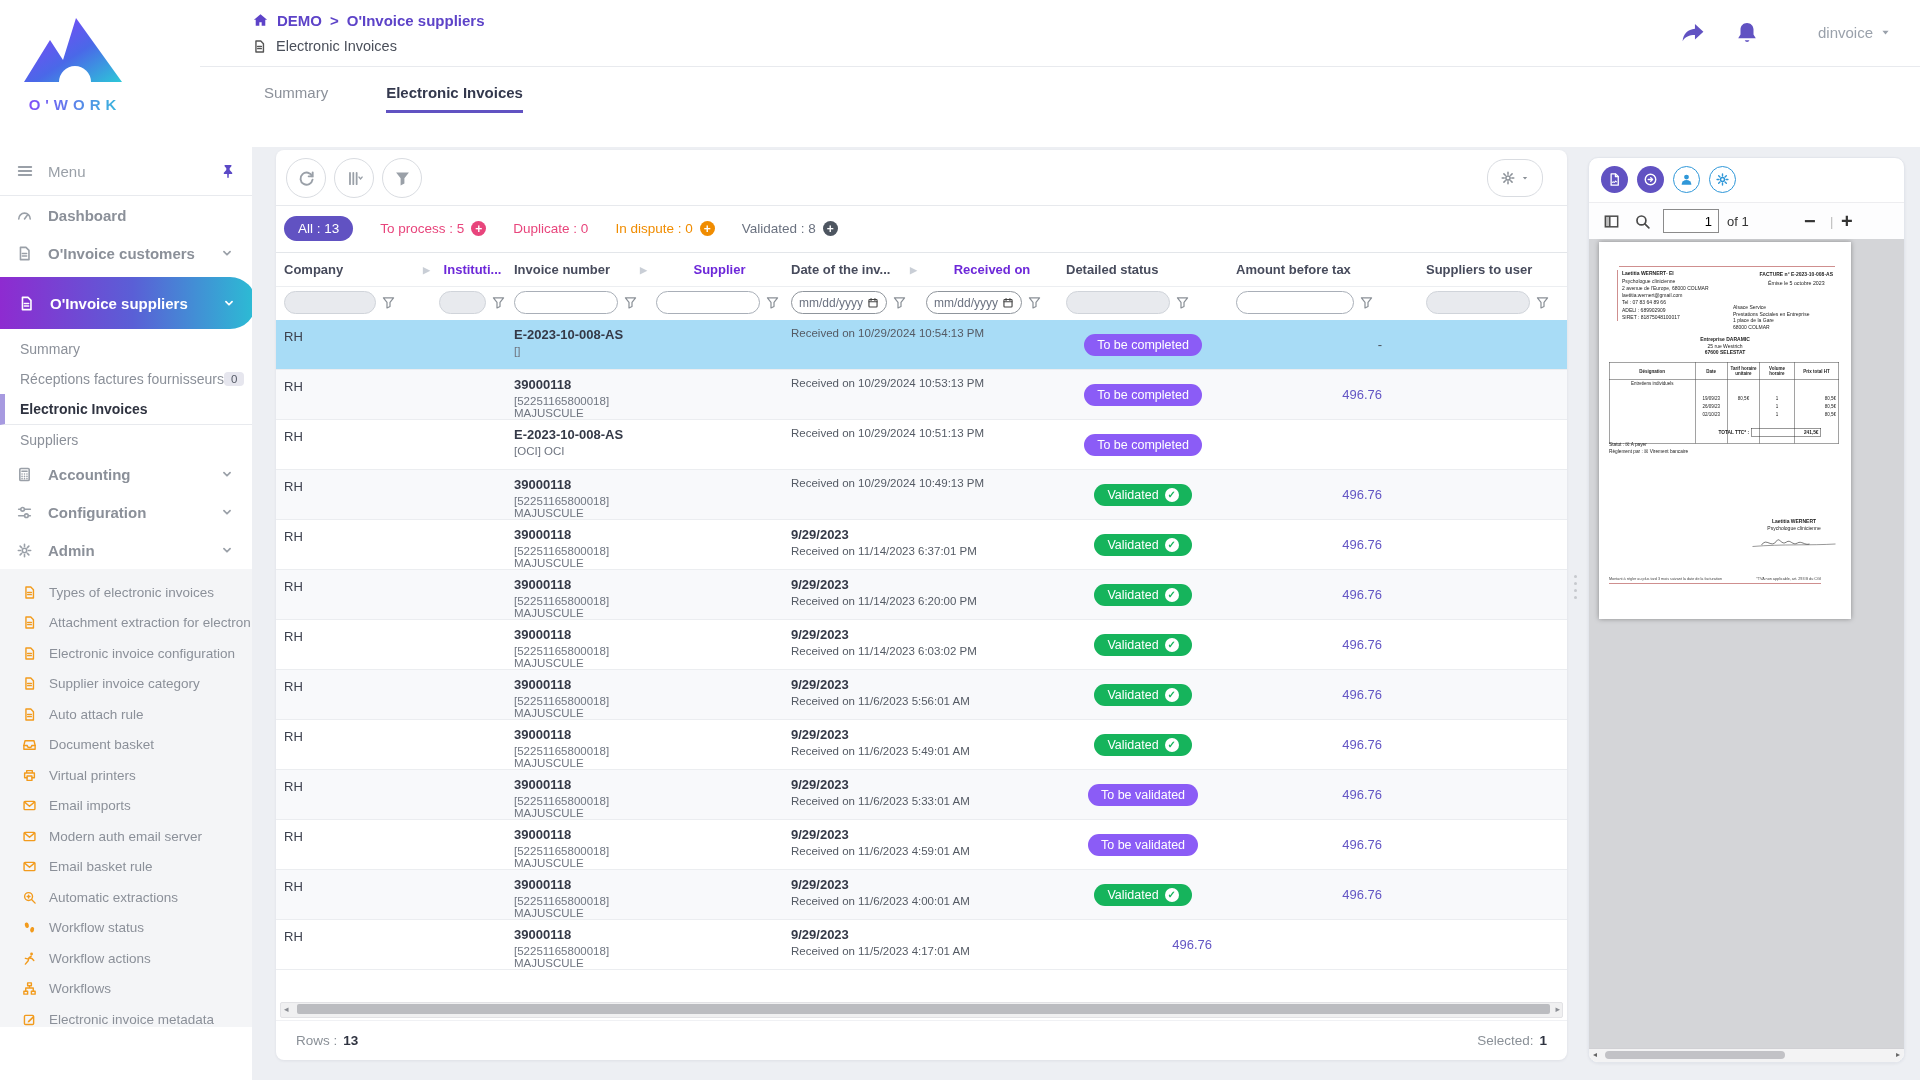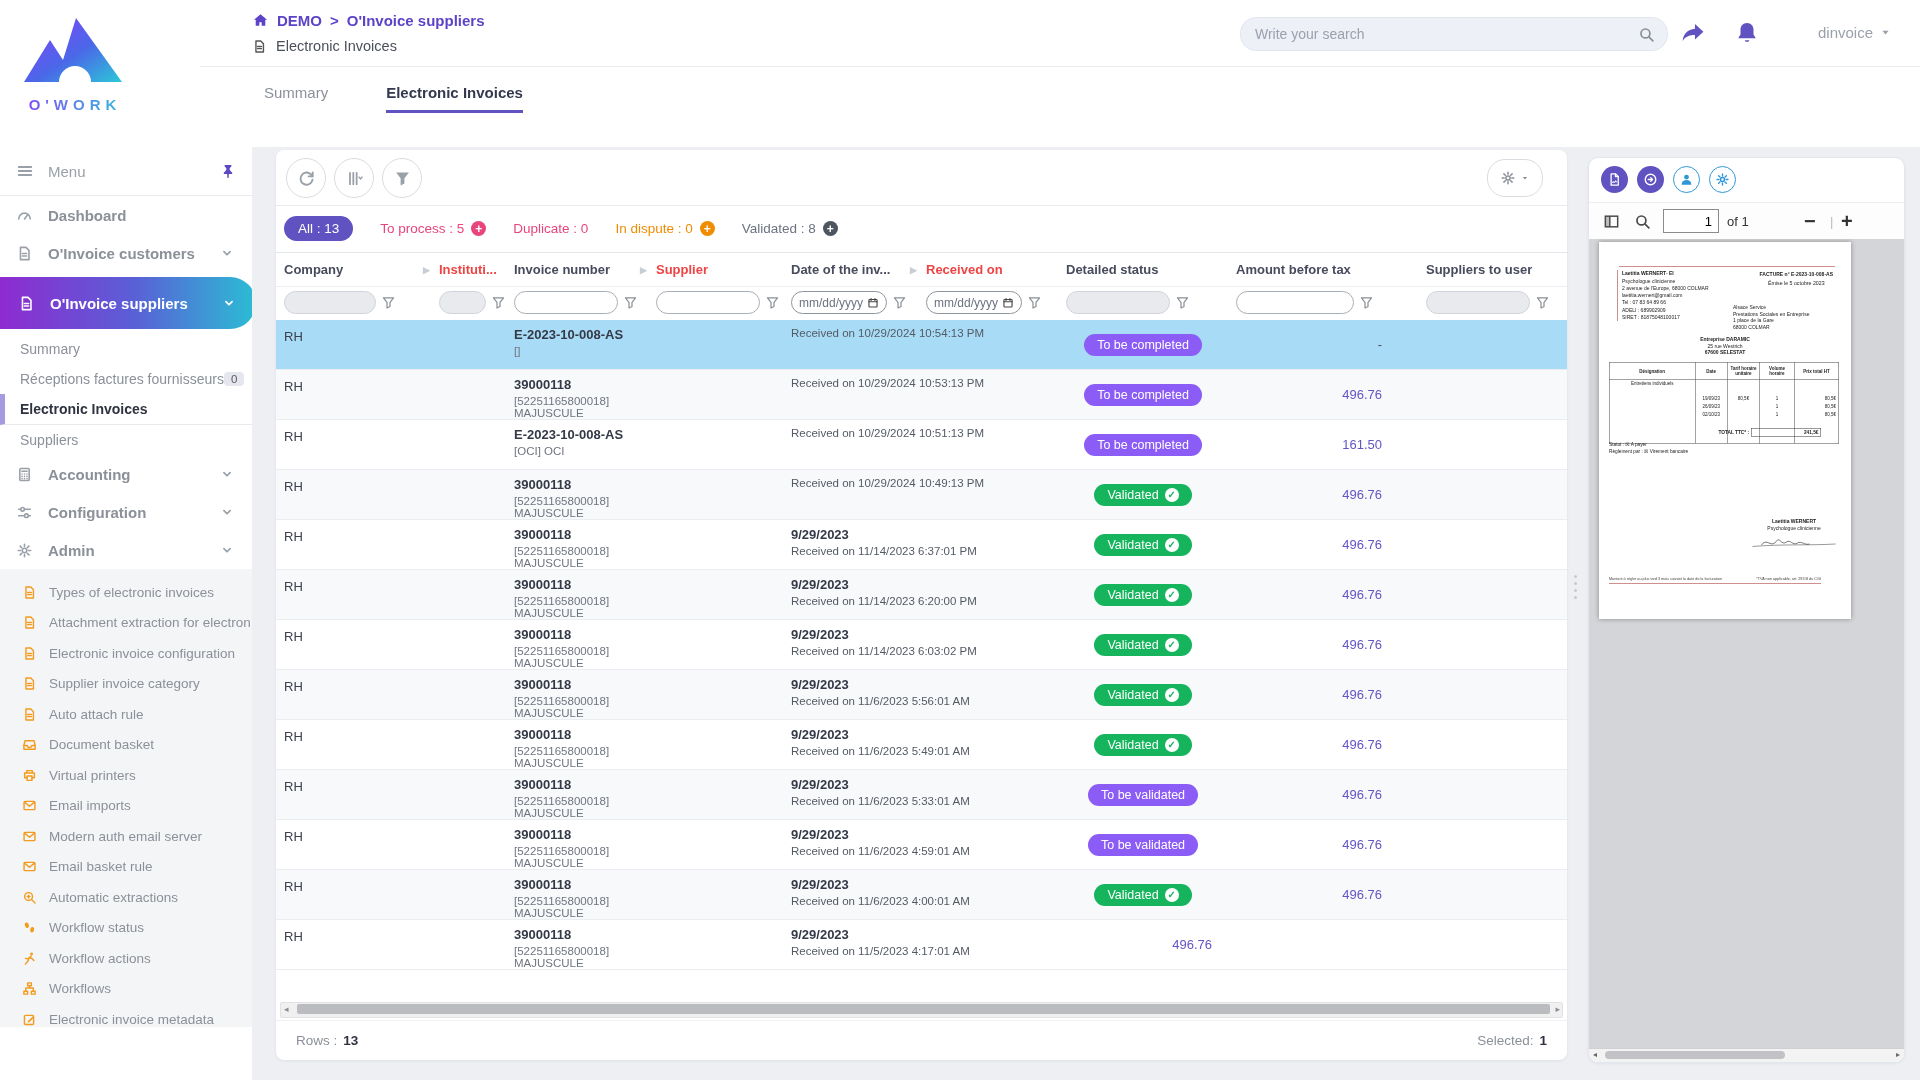--- a/index.html
+++ b/index.html
@@ -183,17 +183,6 @@
     <span class="tab active">Electronic Invoices</span>
   </div>
 
-  <div class="search">
-    <input placeholder="Write your search" style="">
-    <span class="ic">
-        <svg viewBox="0 0 16 16">
-          <g fill="none" stroke="currentColor" stroke-width="1.6" stroke-linecap="round">
-            <circle cx="7" cy="7" r="4.2"></circle>
-            <path d="M10.2 10.2L14 14"></path>
-          </g>
-        </svg>
-      </span>
-  </div>
   <span class="top-ic" style="left:1680px"><svg viewBox="0 0 16 16">
         <path fill="currentColor" d="M9.2 2.4l5.2 4.8-5.2 4.8V9.3c-3.5 0-6 1.2-7.6 3.7.4-4.5 3.1-7.2 7.6-7.6z"></path>
       </svg></span>

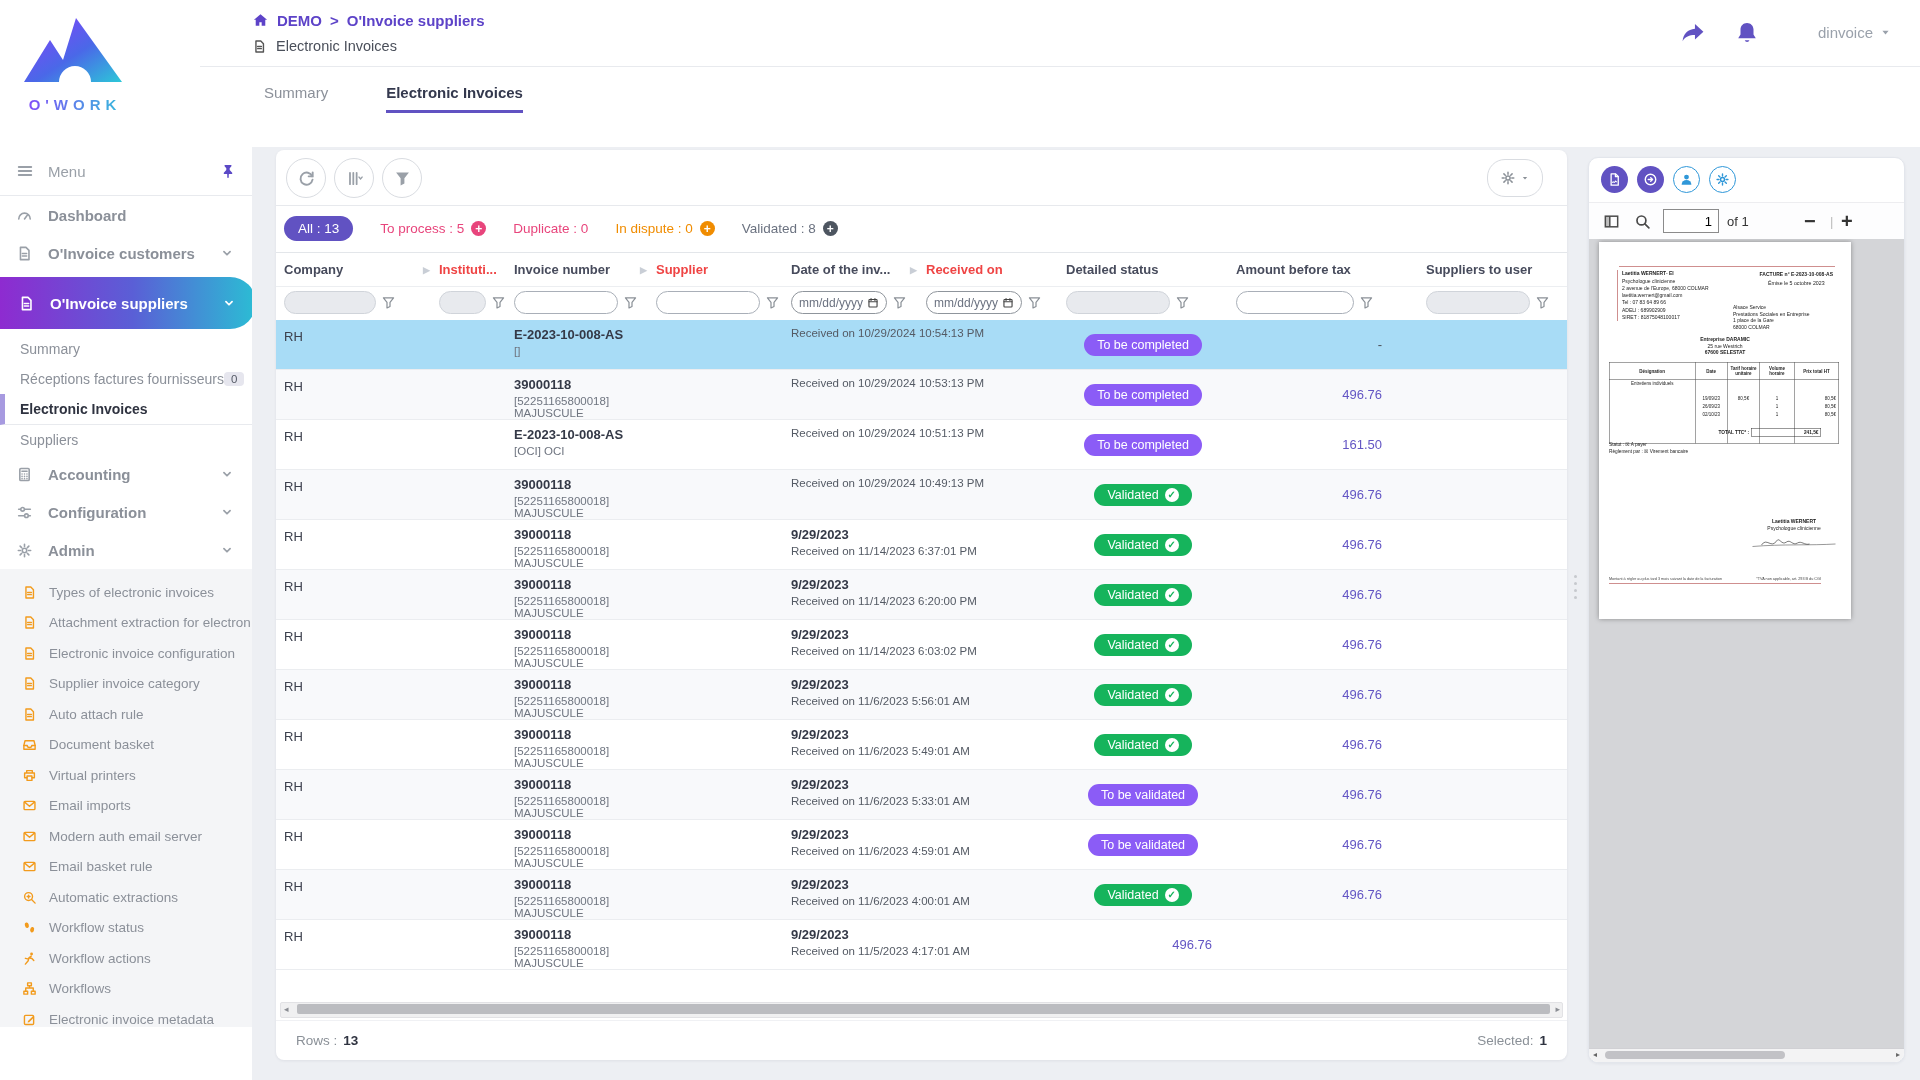--- a/index.html
+++ b/index.html
@@ -58,7 +58,7 @@
   .chip.pill{background:#6152c2;color:#fff;padding:5px 14px;border-radius:15px;}
   .thead{position:absolute;top:102px;left:0;right:0;height:33px;border-top:1px solid #e3e6ea;border-bottom:1px solid #eceef1;display:flex;}
   .th{position:relative;display:flex;align-items:center;padding-left:8px;font-size:13px;font-weight:bold;color:#474b5c;box-sizing:border-box;}
-  .th.light{color:#ef4444;}
+  .th.light{color:#6d28d9;justify-content:center;}
   .th .sort{position:absolute;right:1px;color:#c9ced6;font-size:9px;}
   .tfilter{position:absolute;top:135px;left:0;right:0;height:35px;border-bottom:1px solid #dfe2e7;display:flex;align-items:center;}
   .fcell{display:flex;align-items:center;gap:5px;padding-left:8px;box-sizing:border-box;}

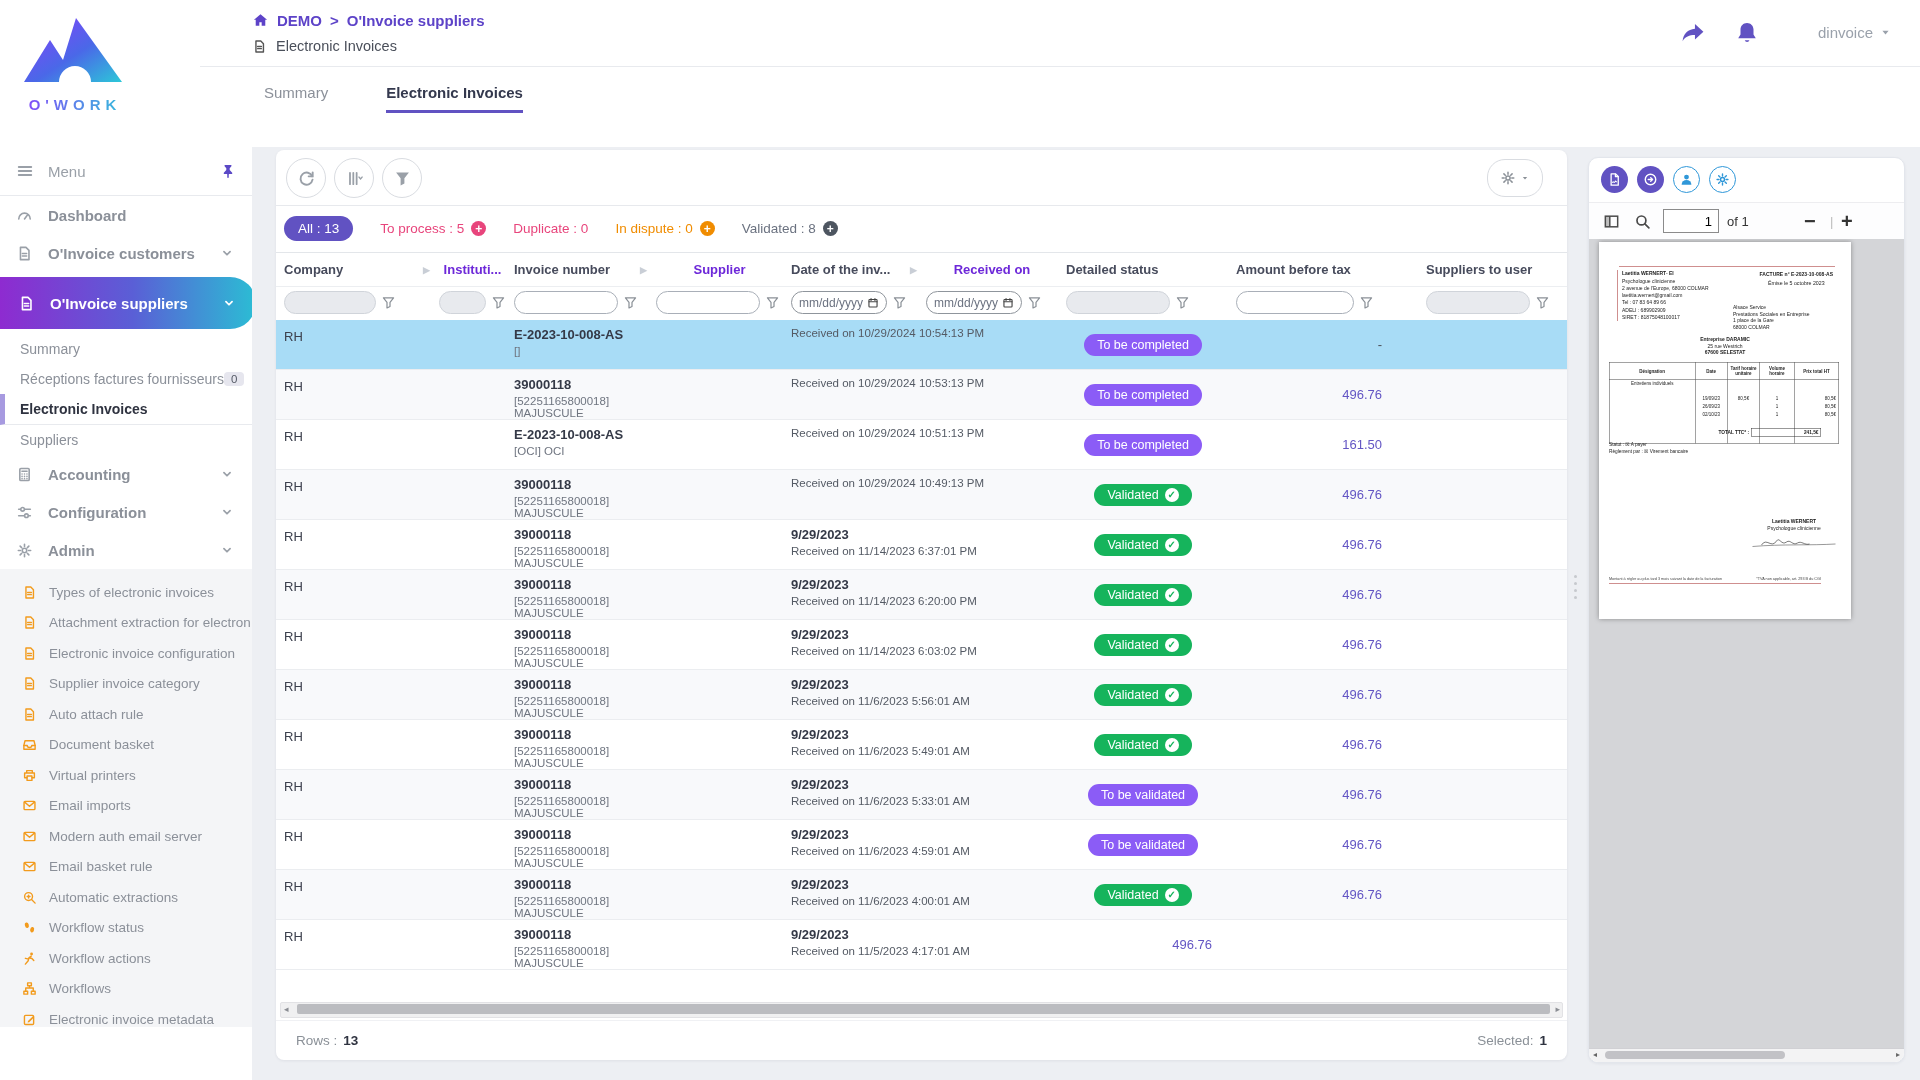--- a/index.html
+++ b/index.html
@@ -774,9 +774,6 @@
             <span>To be completed</span>
           </span>
         </div>
-        <div class="td camt" style="width:190px">
-          <span>161.50</span>
-        </div>
         <div class="td" style="width:149px"></div>
       </div>
       <div class="trow even">

